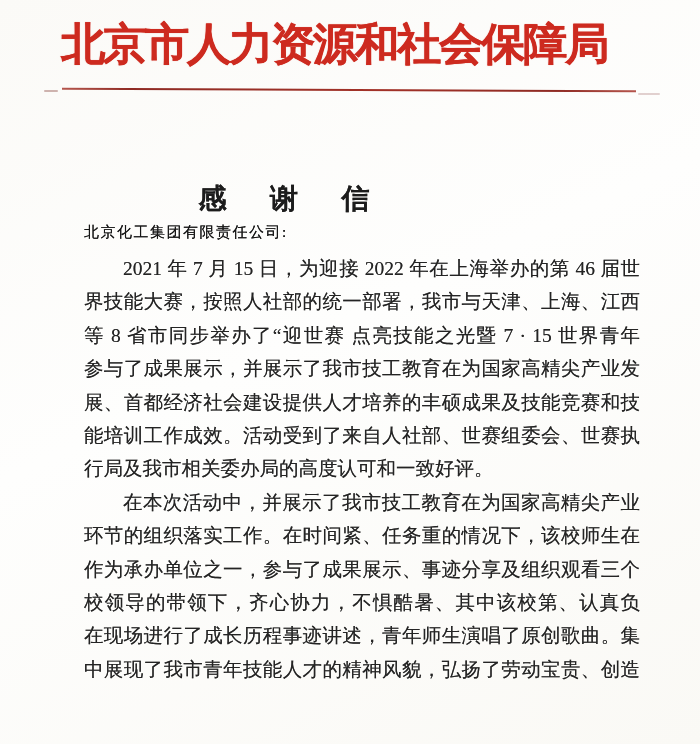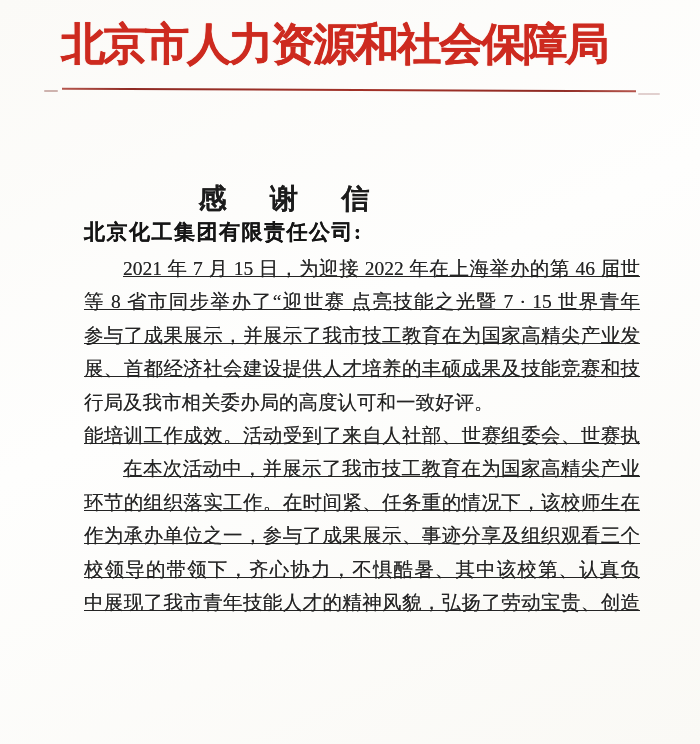--- a/index.html
+++ b/index.html
@@ -57,9 +57,9 @@
   .salutation {
     position: absolute;
     top: 217px; left: 84px;
-    font-size: 21px;
+    font-size: 15px;
     line-height: 30px;
-    font-weight: bold;
+    font-weight: normal;
     letter-spacing: 1.5px;
     color: #151515;
     text-shadow: 0 0 0.5px rgba(20,20,20,0.9);

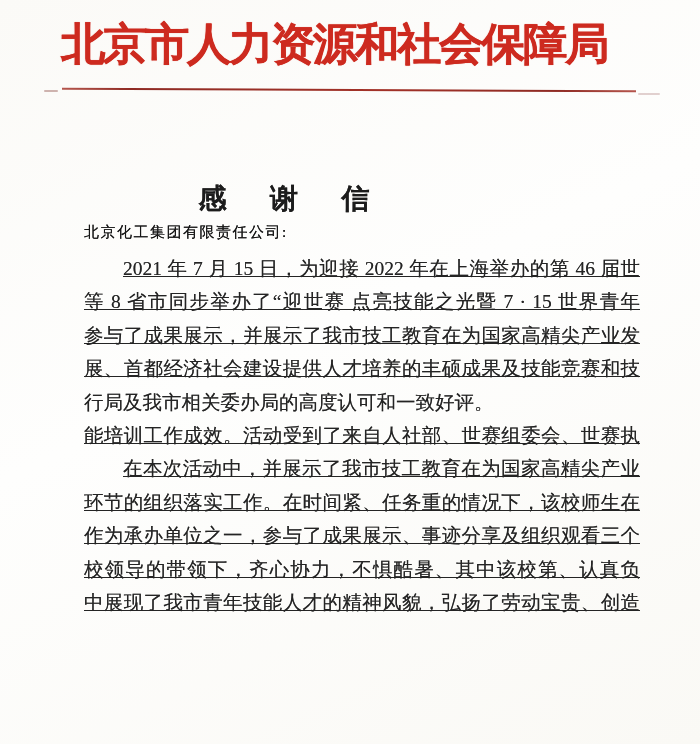--- a/index.html
+++ b/index.html
@@ -83,7 +83,6 @@
     white-space: normal;
     text-align: justify;
     text-align-last: justify;
-    text-decoration: underline;
   }
   .line.indent { padding-left: 2em; }
 </style>

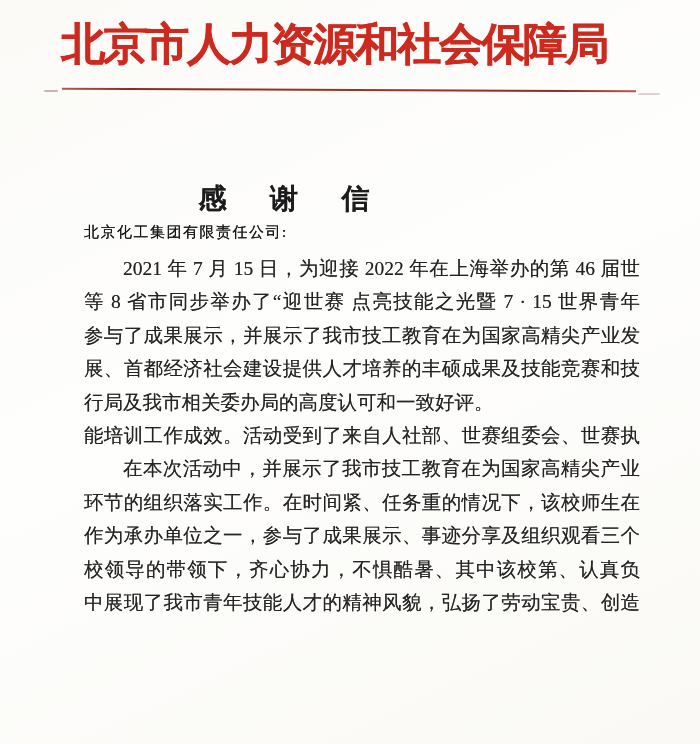--- a/index.html
+++ b/index.html
@@ -102,6 +102,7 @@
 
   <div class="letter-body">
       <div class="line indent justify">2021 年 7 月 15 日，为迎接 2022 年在上海举办的第 46 届世</div>
+      <div class="line justify">界技能大赛，按照人社部的统一部署，我市与天津、上海、江西</div>
       <div class="line justify">等 8 省市同步举办了“迎世赛 点亮技能之光暨 7 · 15 世界青年</div>
       <div class="line justify">参与了成果展示，并展示了我市技工教育在为国家高精尖产业发</div>
       <div class="line justify">展、首都经济社会建设提供人才培养的丰硕成果及技能竞赛和技</div>

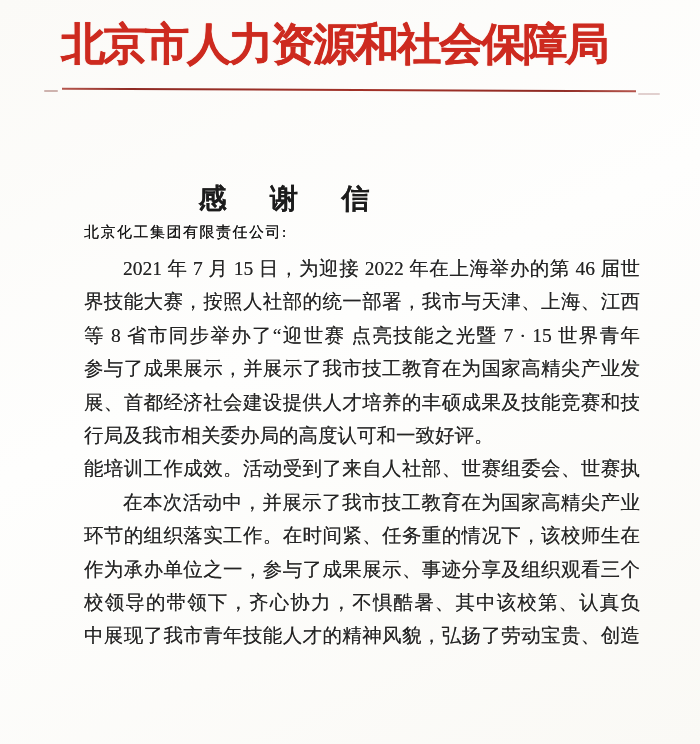--- a/index.html
+++ b/index.html
@@ -106,8 +106,8 @@
       <div class="line justify">等 8 省市同步举办了“迎世赛 点亮技能之光暨 7 · 15 世界青年</div>
       <div class="line justify">参与了成果展示，并展示了我市技工教育在为国家高精尖产业发</div>
       <div class="line justify">展、首都经济社会建设提供人才培养的丰硕成果及技能竞赛和技</div>
+      <div class="line justify">能培训工作成效。活动受到了来自人社部、世赛组委会、世赛执</div>
       <div class="line">行局及我市相关委办局的高度认可和一致好评。</div>
-      <div class="line justify">能培训工作成效。活动受到了来自人社部、世赛组委会、世赛执</div>
       <div class="line indent justify">在本次活动中，并展示了我市技工教育在为国家高精尖产业发</div>
       <div class="line justify">环节的组织落实工作。在时间紧、任务重的情况下，该校师生在</div>
       <div class="line justify">作为承办单位之一，参与了成果展示、事迹分享及组织观看三个</div>

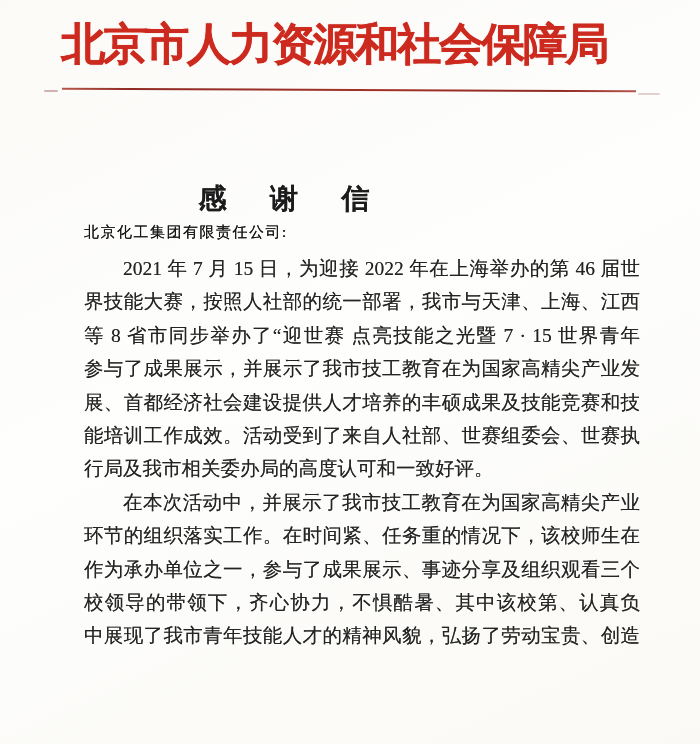--- a/index.html
+++ b/index.html
@@ -112,6 +112,7 @@
       <div class="line justify">环节的组织落实工作。在时间紧、任务重的情况下，该校师生在</div>
       <div class="line justify">作为承办单位之一，参与了成果展示、事迹分享及组织观看三个</div>
       <div class="line justify">校领导的带领下，齐心协力，不惧酷暑、其中该校第、认真负责，</div>
+      <div class="line justify">在现场进行了成长历程事迹讲述，青年师生演唱了原创歌曲。集</div>
       <div class="line justify">中展现了我市青年技能人才的精神风貌，弘扬了劳动宝贵、创造</div>
     </div>
 </div>

